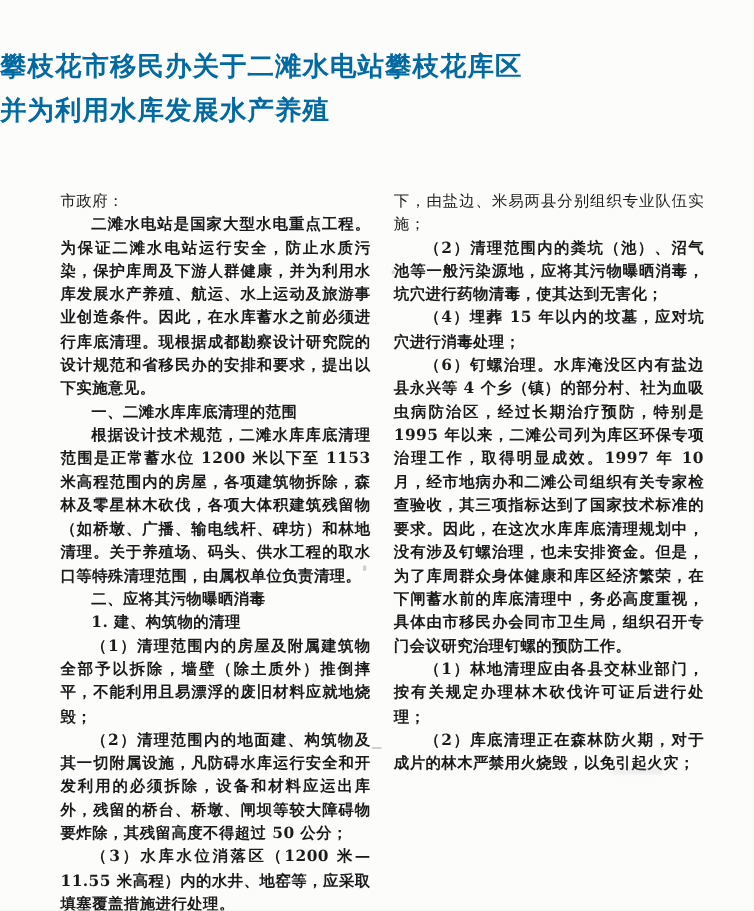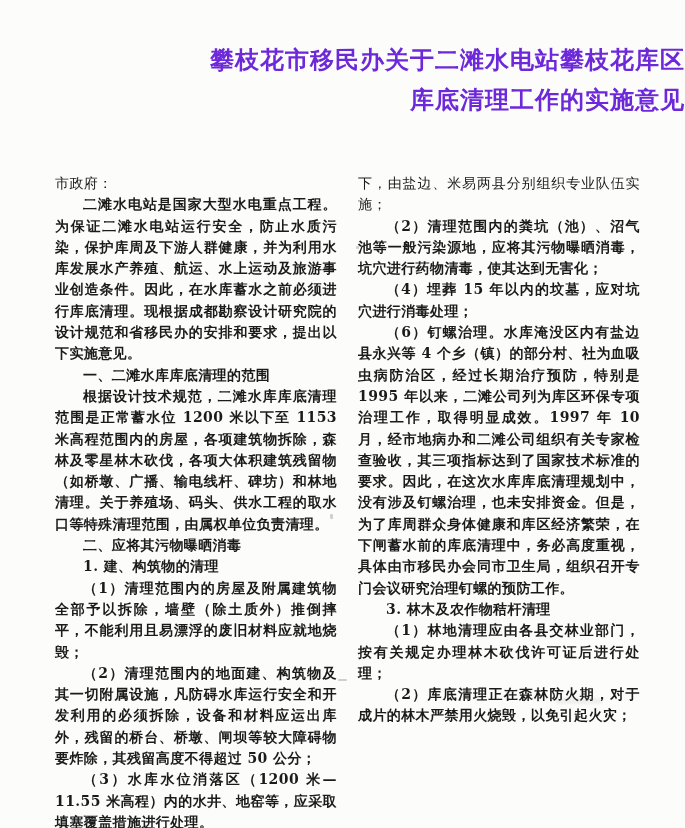--- a/index.html
+++ b/index.html
@@ -16,13 +16,13 @@
   .doc-title {
     margin:0;
     padding-top:40px;
-    text-align:right;
+    text-align:left;
     font-family:"DejaVu Sans", sans-serif;
     font-weight:bold;
     font-size:24px;
     line-height:40px;
     letter-spacing:1px;
-    color:#6d28d9;
+    color:#0369a1;
   }
   .columns {
     display:flex;

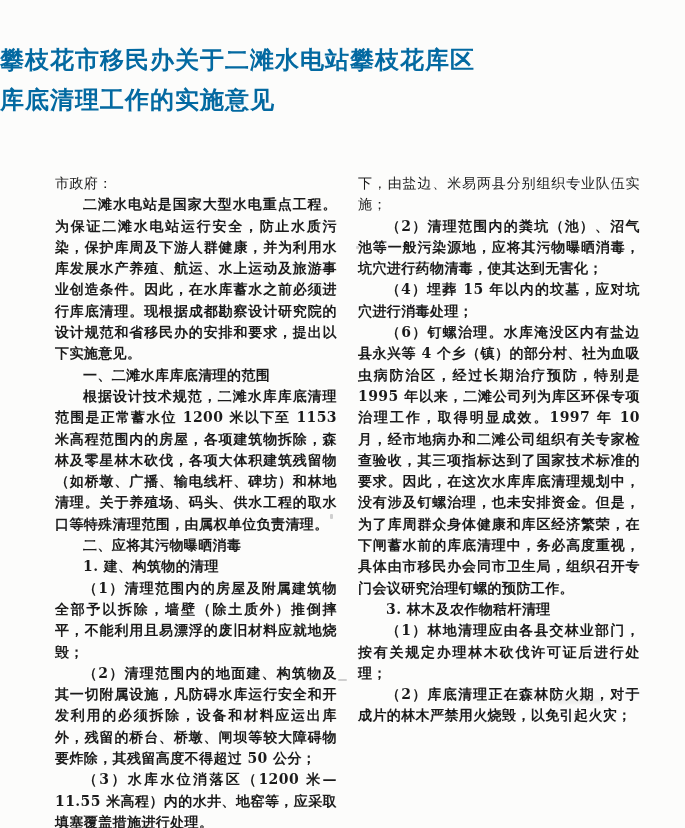--- a/index.html
+++ b/index.html
@@ -65,7 +65,7 @@
 
   <h1 class="doc-title">
     <span>攀枝花市移民办关于二滩水电站攀枝花库区</span><br>
-    <span>库底清理工作的实施意见</span>
+    <span>并为利用水库发展水产养殖</span>
   </h1>
 
   <div class="columns">

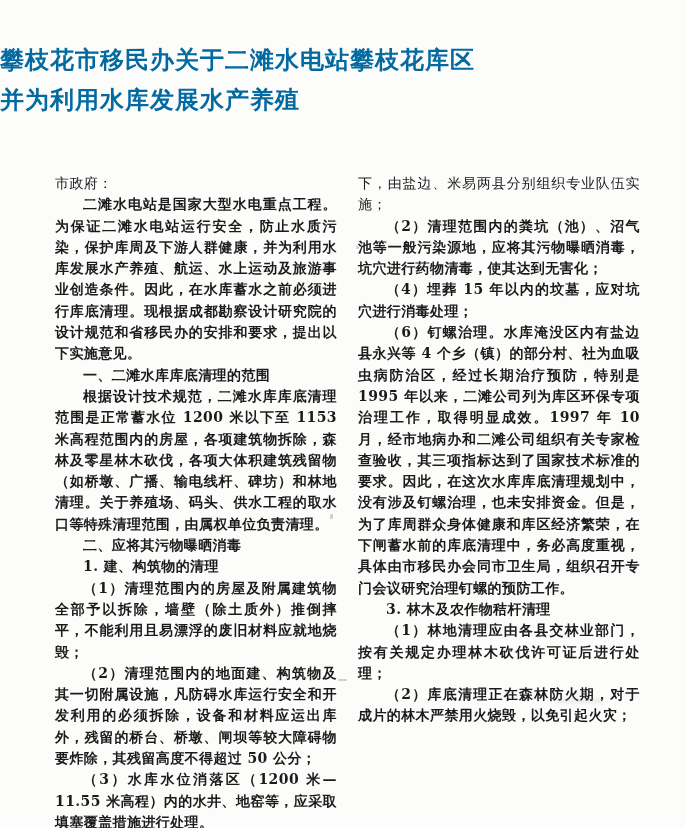--- a/index.html
+++ b/index.html
@@ -85,7 +85,6 @@
         <p class="para-indent">（2）清理范围内的粪坑（池）、沼气池等一般污染源地，应将其污物曝晒消毒，坑穴进行药物清毒，使其达到无害化；</p>
         <p class="para-indent">（4）埋葬 15 年以内的坟墓，应对坑穴进行消毒处理；</p>
         <p class="para-indent">（6）钉螺治理。水库淹没区内有盐边县永兴等 4 个乡（镇）的部分村、社为血吸虫病防治区，经过长期治疗预防，特别是 1995 年以来，二滩公司列为库区环保专项治理工作，取得明显成效。1997 年 10 月，经市地病办和二滩公司组织有关专家检查验收，其三项指标达到了国家技术标准的要求。因此，在这次水库库底清理规划中，没有涉及钉螺治理，也未安排资金。但是，为了库周群众身体健康和库区经济繁荣，在下闸蓄水前的库底清理中，务必高度重视，具体由市移民办会同市卫生局，组织召开专门会议研究治理钉螺的预防工作。</p>
-        <p class="para-indent">3. 林木及农作物秸杆清理</p>
         <p class="para-indent">（1）林地清理应由各县交林业部门，按有关规定办理林木砍伐许可证后进行处理；</p>
         <p class="para-indent">（2）库底清理正在森林防火期，对于成片的林木严禁用火烧毁，以免引起火灾；</p>
       </div>

